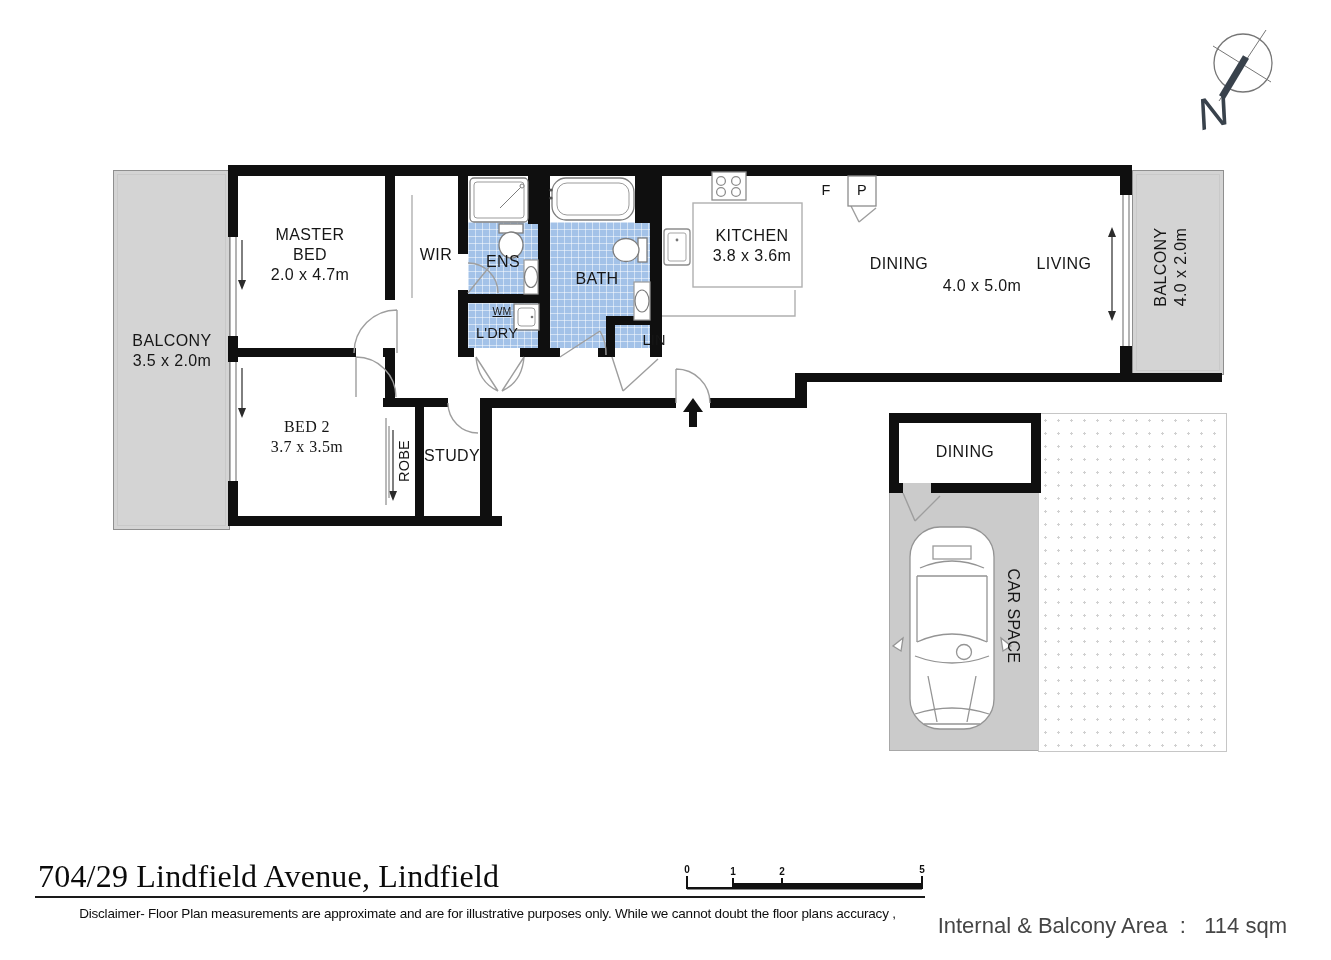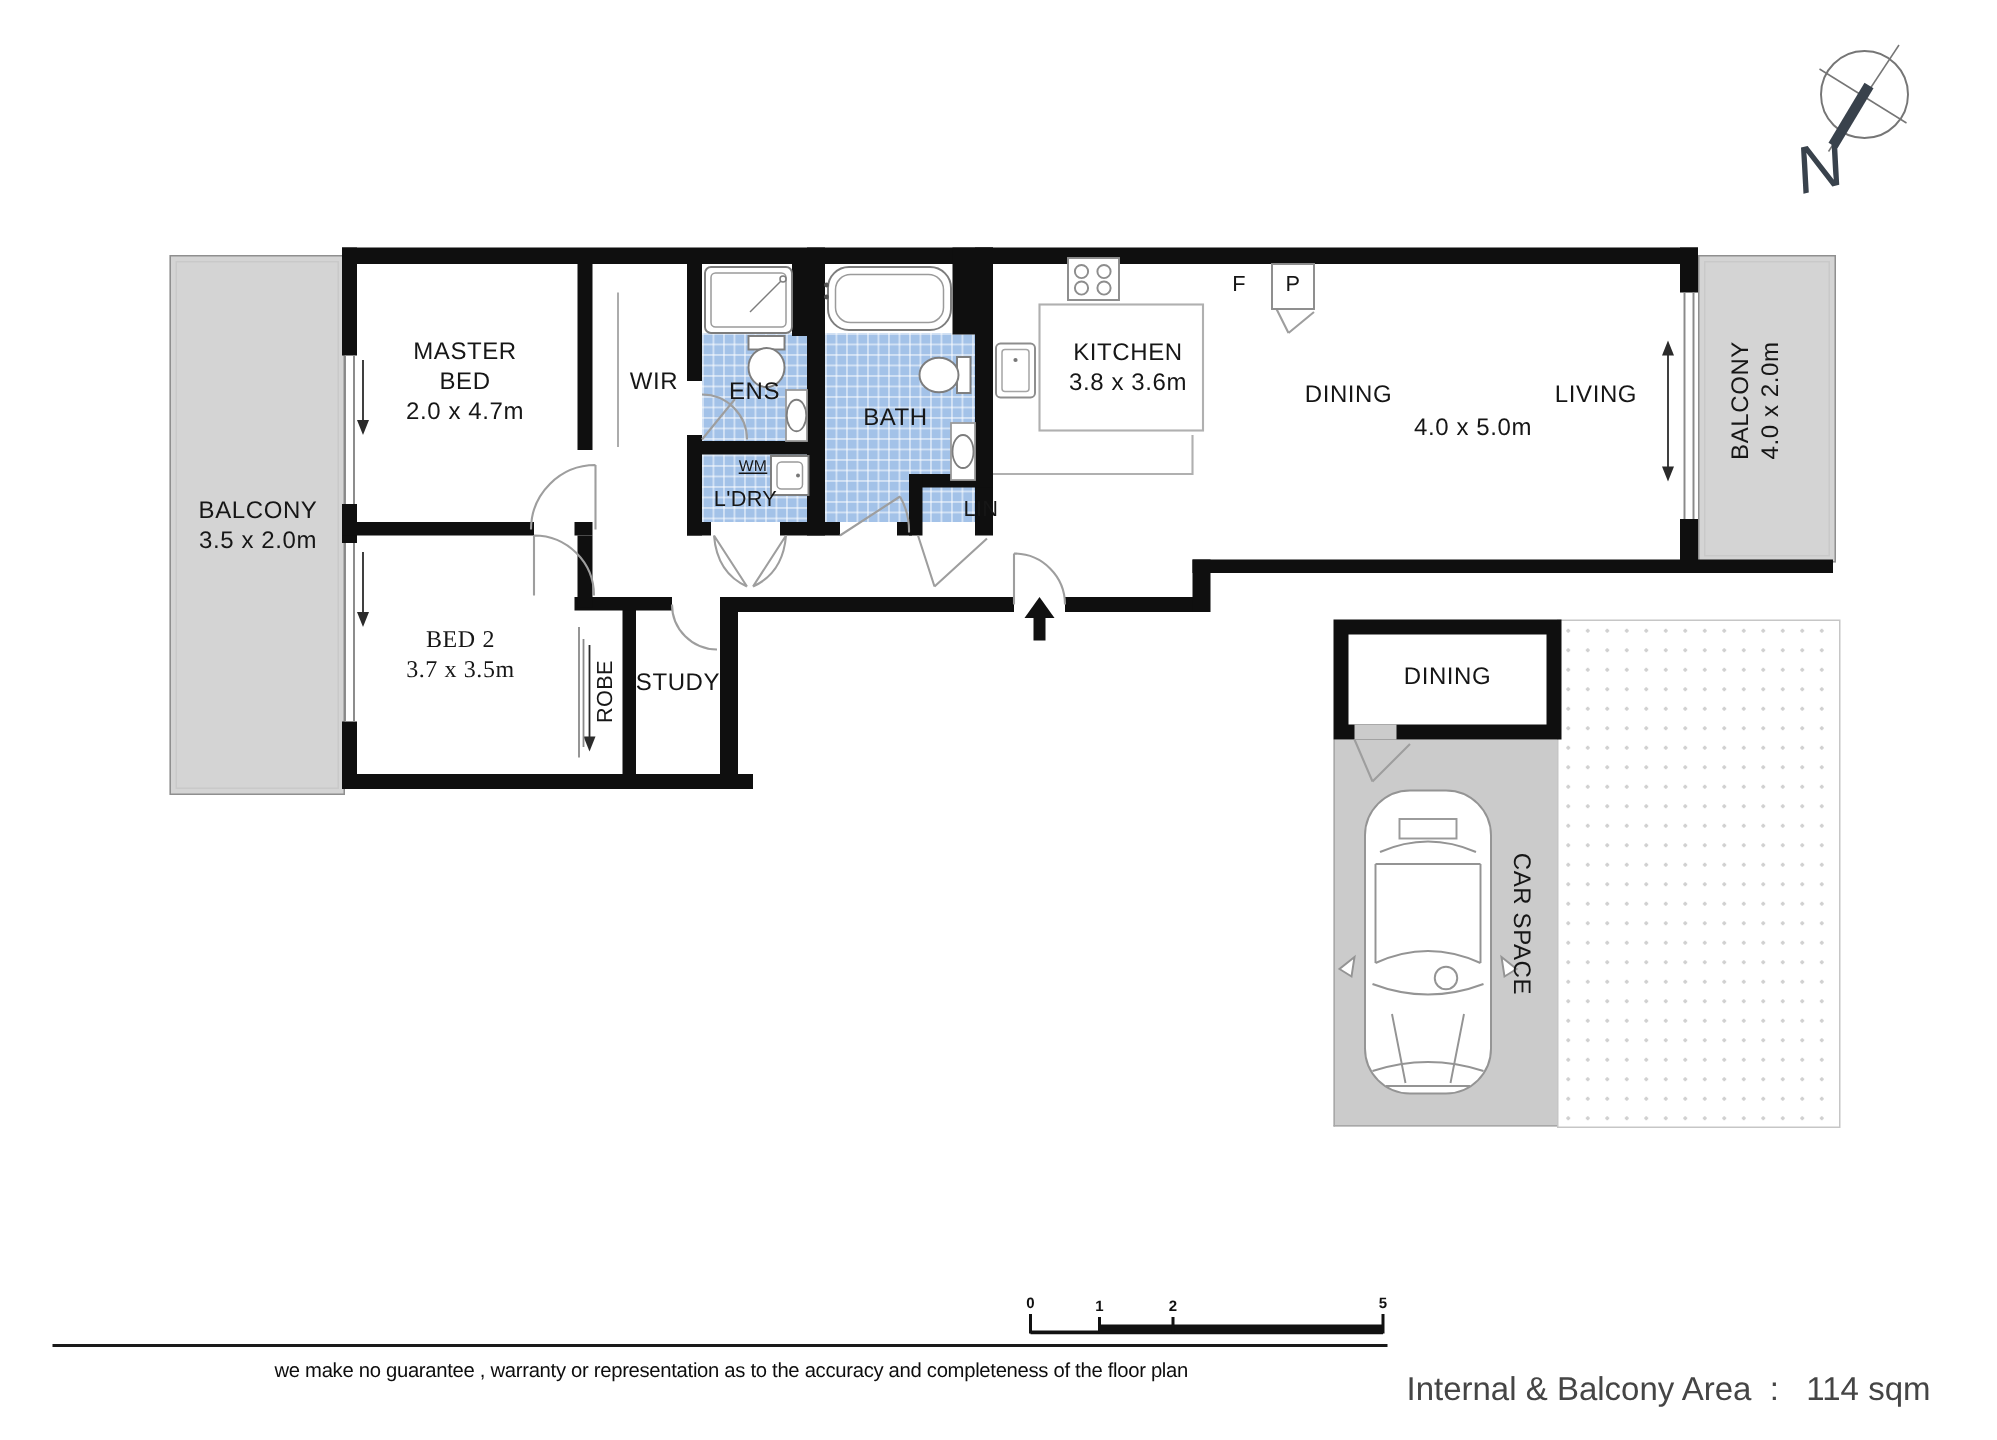--- a/index.html
+++ b/index.html
@@ -293,6 +293,7 @@
   <div class="tick" style="left:782px;top:866px;">2</div>
   <div class="tick" style="left:922px;top:864px;">5</div>
 
+  <div class="title">704/29 Lindfield Avenue, Lindfield</div>
   <div class="rule"></div>
   <div class="disclaimer">
     <div>we make no guarantee , warranty or representation as to the accuracy and completeness of the floor plan</div>

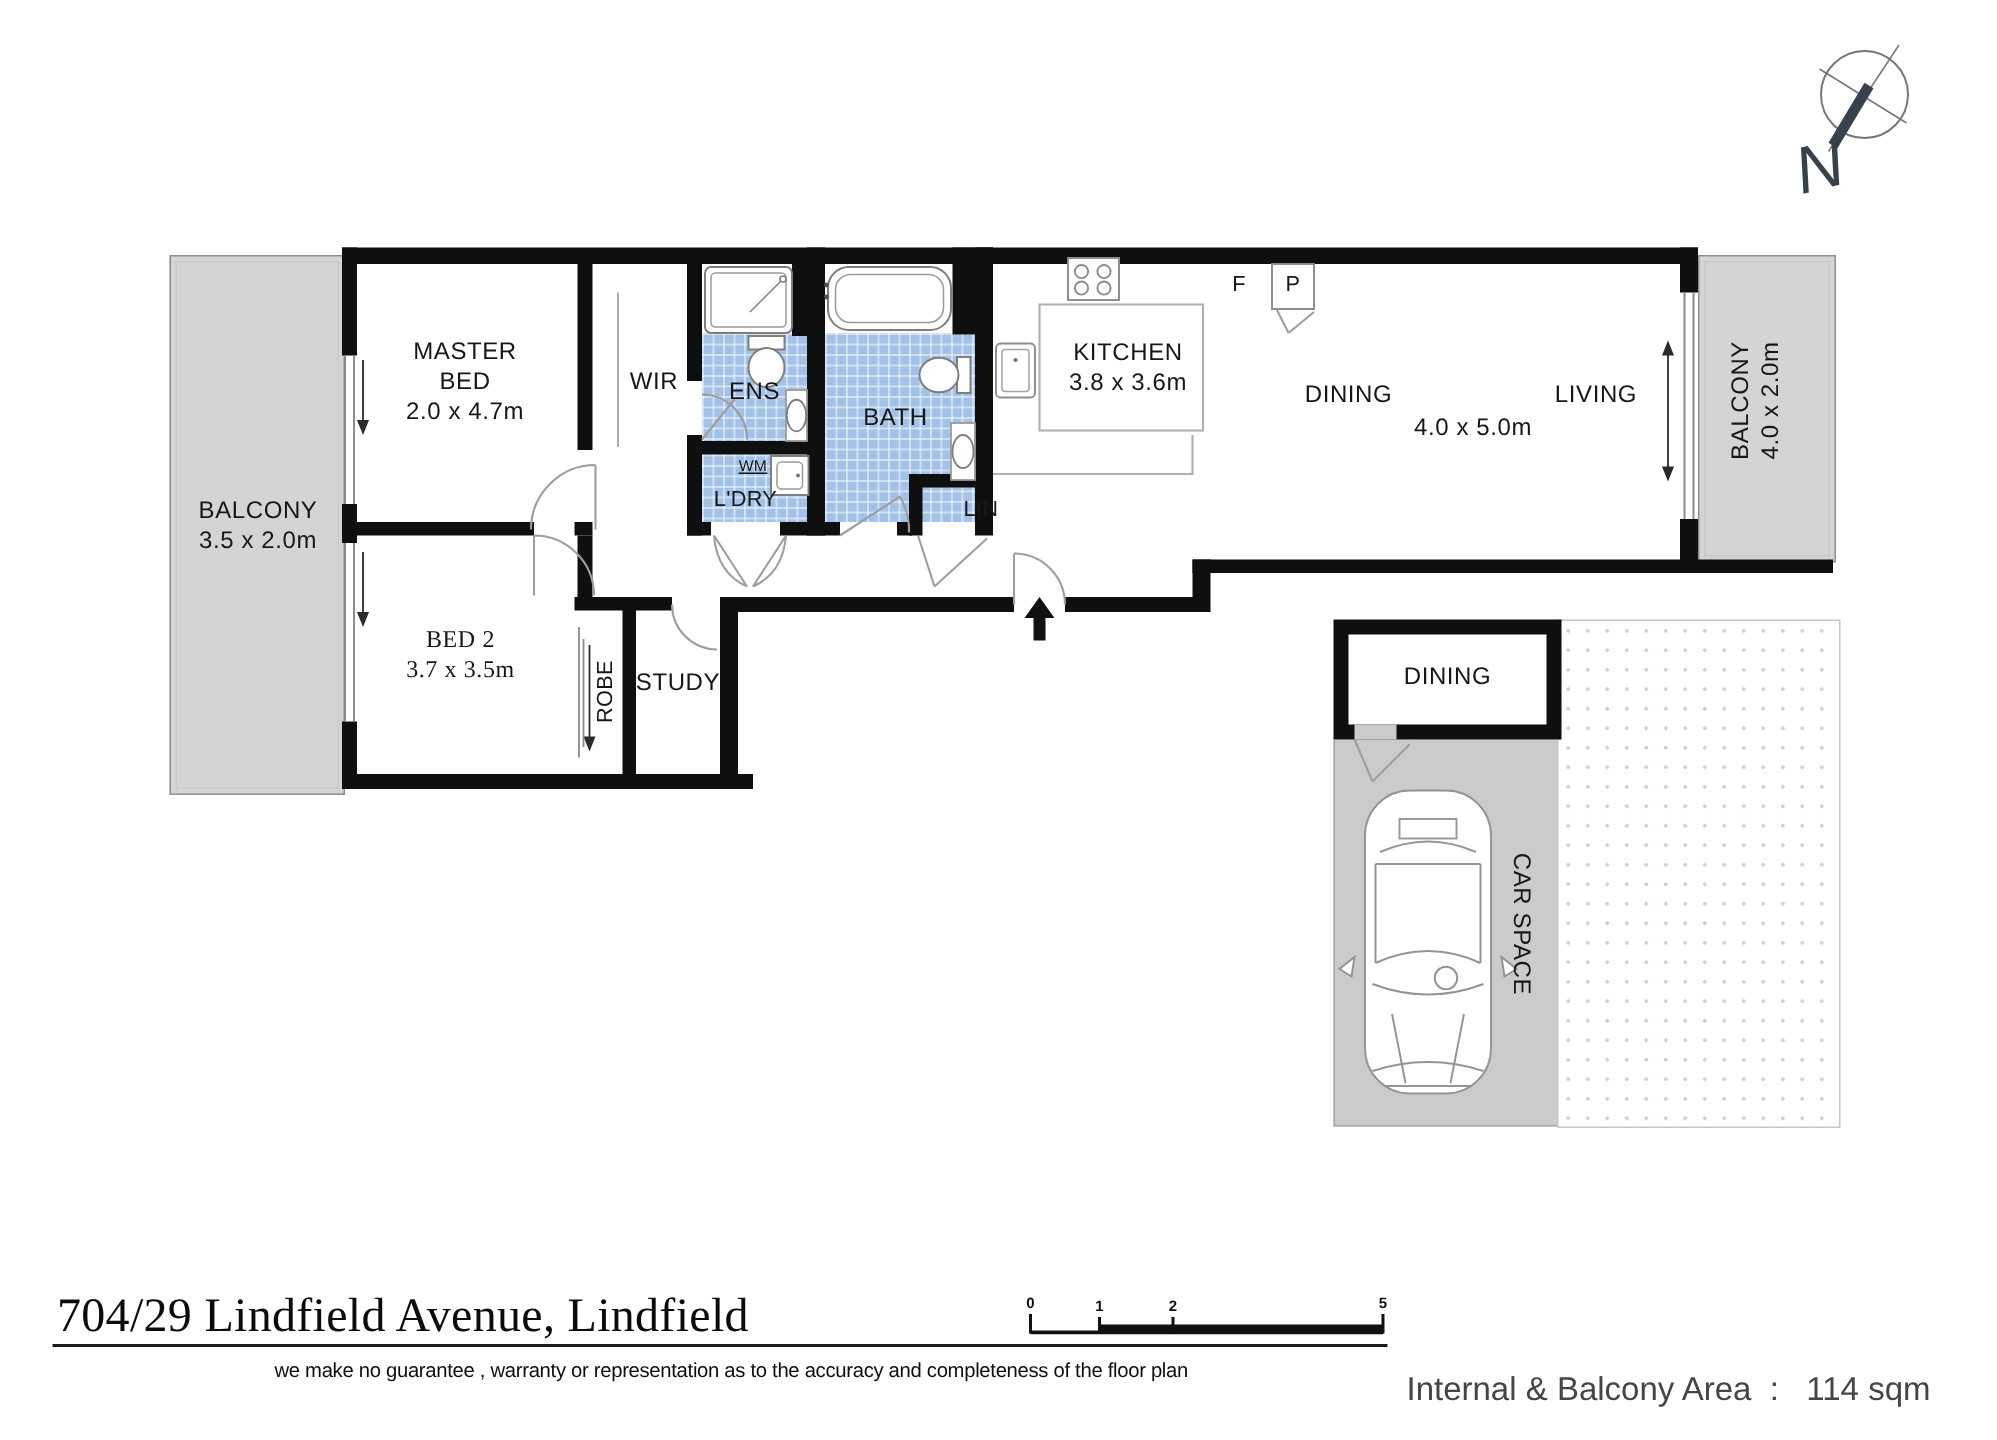--- a/index.html
+++ b/index.html
@@ -296,6 +296,7 @@
   <div class="title">704/29 Lindfield Avenue, Lindfield</div>
   <div class="rule"></div>
   <div class="disclaimer">
+    <div>Disclaimer- Floor Plan measurements are approximate and are for illustrative purposes only. While we cannot doubt the floor plans accuracy ,</div>
     <div>we make no guarantee , warranty or representation as to the accuracy and completeness of the floor plan</div>
   </div>
   <div class="areas">

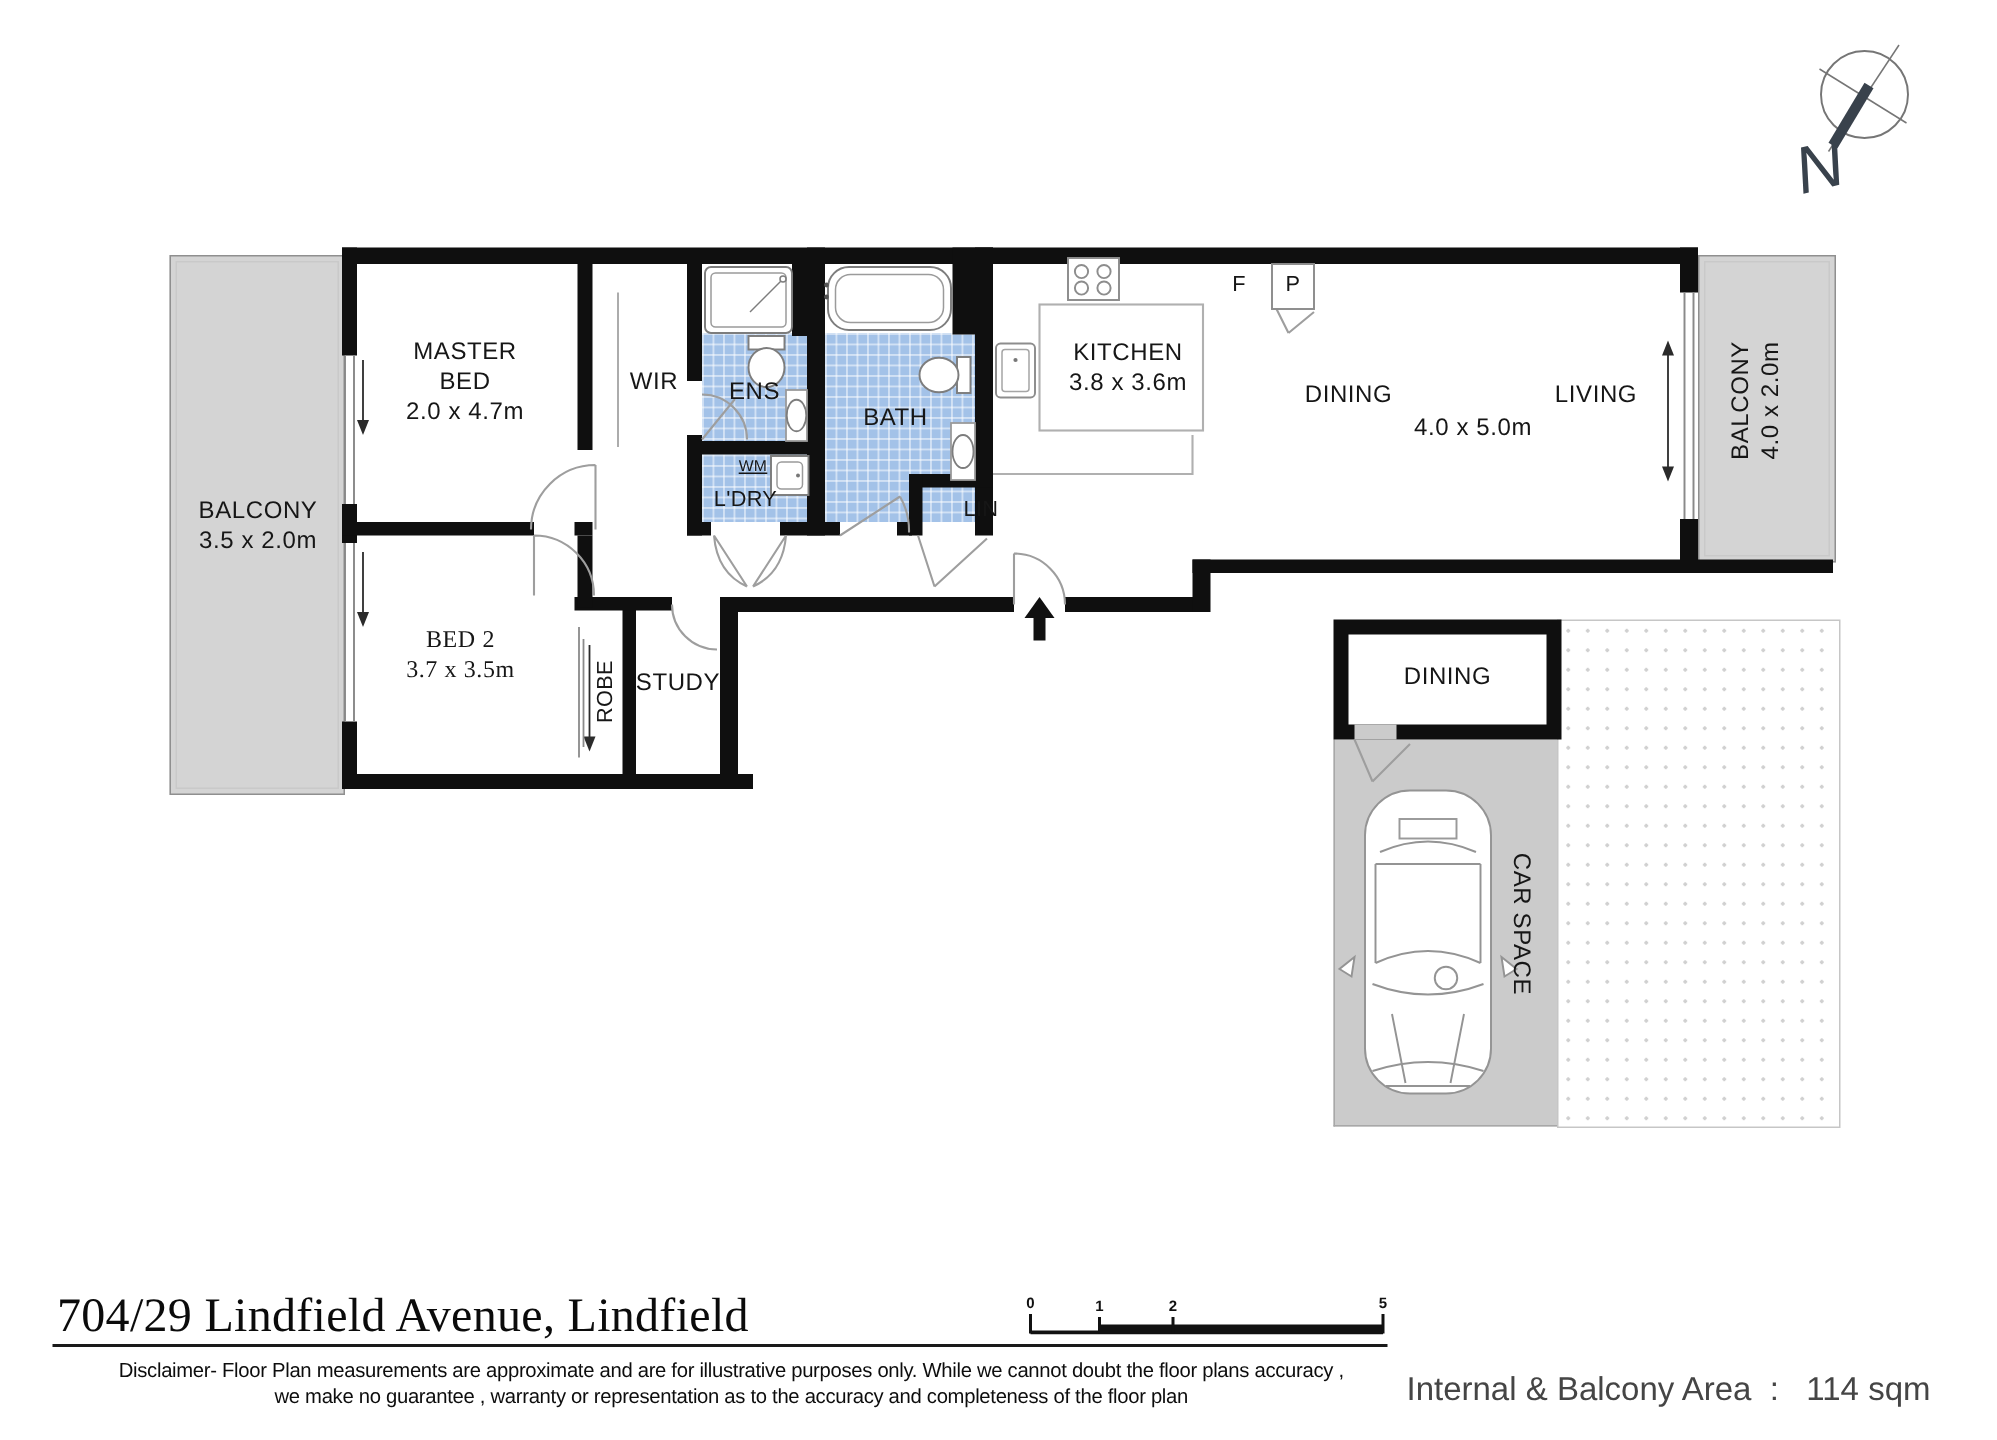--- a/index.html
+++ b/index.html
@@ -297,7 +297,6 @@
   <div class="rule"></div>
   <div class="disclaimer">
     <div>Disclaimer- Floor Plan measurements are approximate and are for illustrative purposes only. While we cannot doubt the floor plans accuracy ,</div>
-    <div>we make no guarantee , warranty or representation as to the accuracy and completeness of the floor plan</div>
   </div>
   <div class="areas">
     <div>Internal &amp; Balcony Area  :   114 sqm</div>

